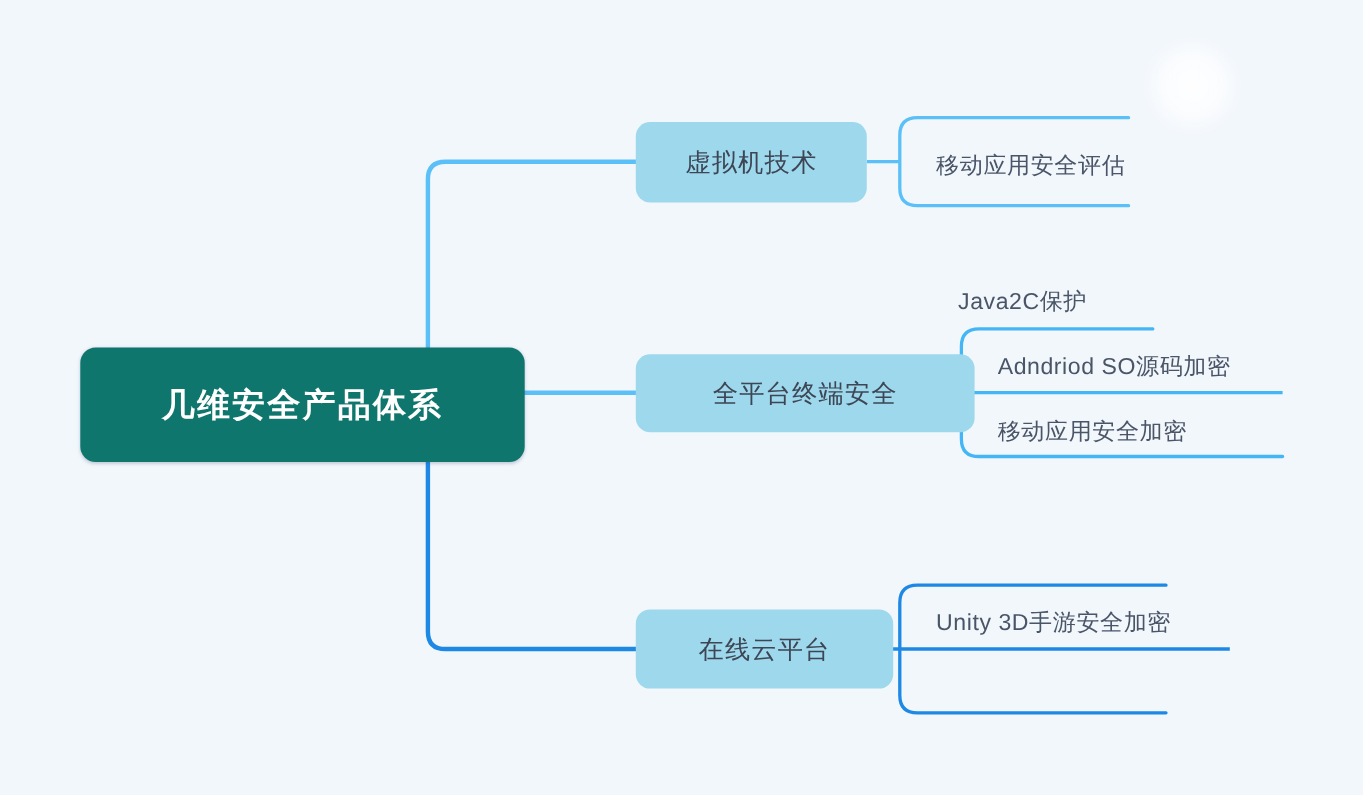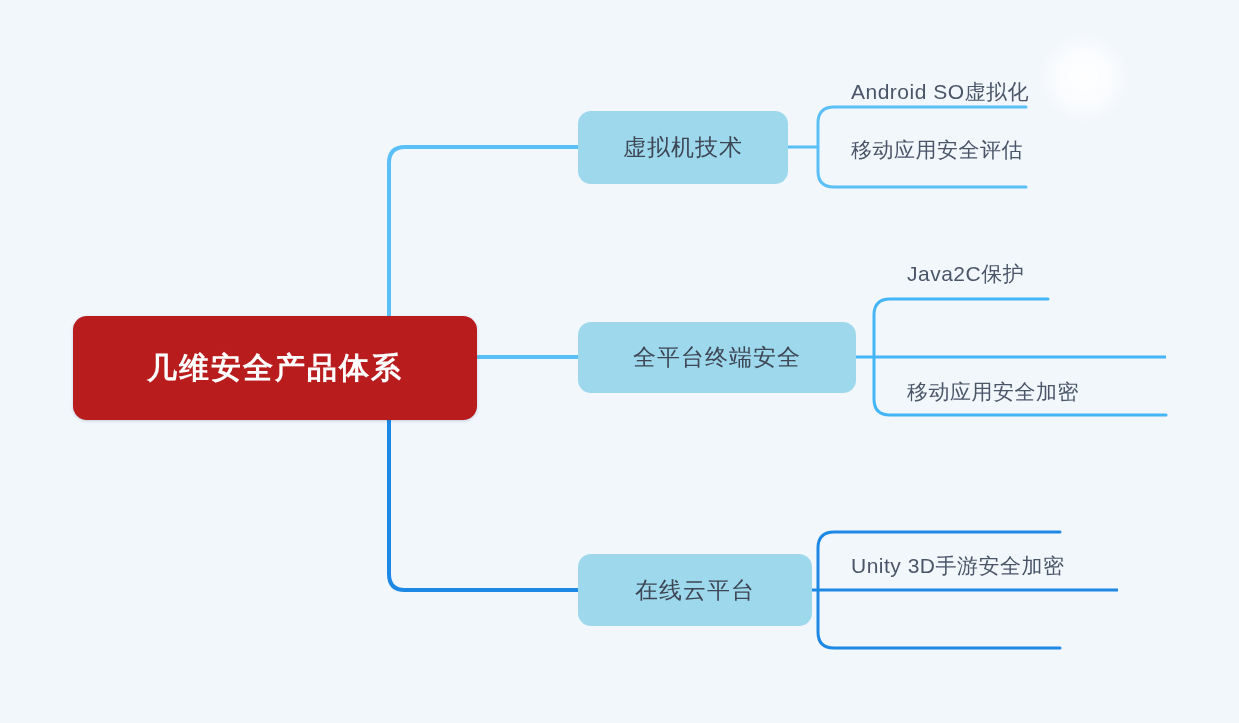--- a/index.html
+++ b/index.html
@@ -106,9 +106,6 @@
   <div class="node branch-node" style="left:578px; top:111px; width:210px; height:73px;">
     <span>虚拟机技术</span>
   </div>
-  <div class="leaf-label" style="left:851px; top:78px;">
-    <span>Android  SO虚拟化</span>
-  </div>
   <div class="leaf-label" style="left:851px; top:136px;">
     <span>移动应用安全评估</span>
   </div>

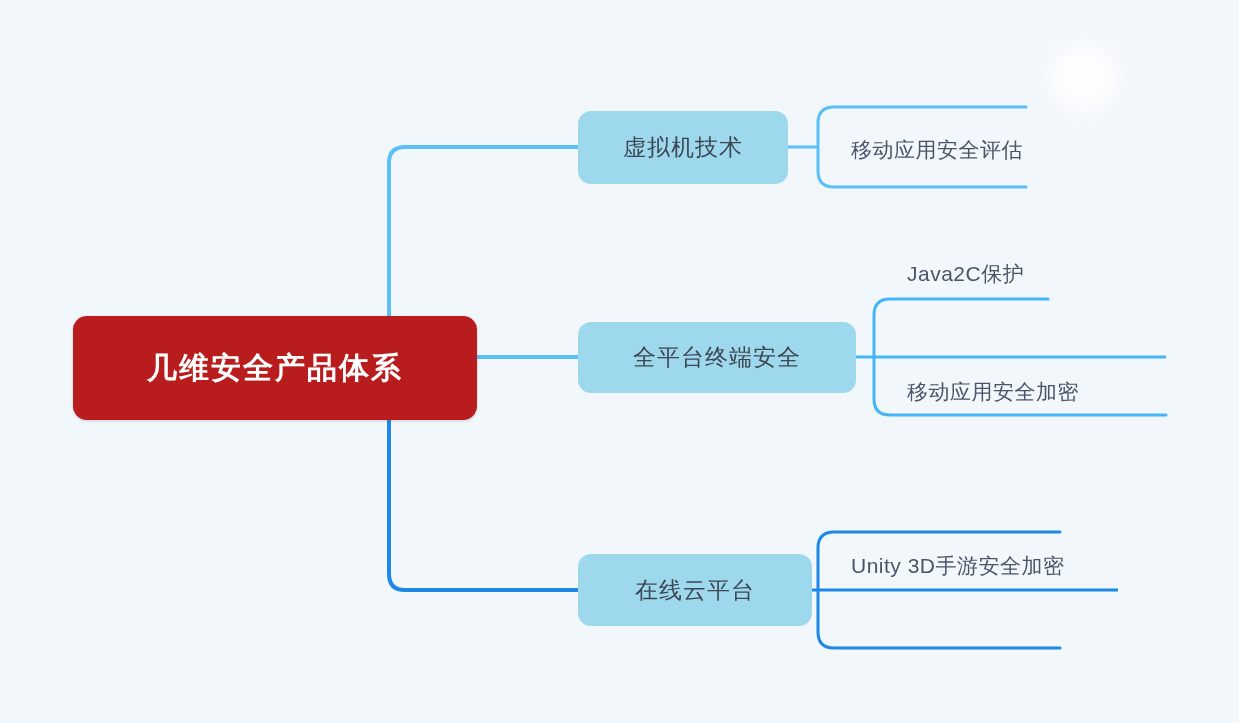--- a/index.html
+++ b/index.html
@@ -113,7 +113,7 @@
   <div class="node branch-node" style="left:578px; top:322px; width:278px; height:71px;font-family:Liberation Serif, serif;">
     <span>全平台终端安全</span>
   </div>
-  <div class="leaf-label" style="left:907px; top:260px;">
+  <div class="leaf-label" style="left:871px; top:260px;">
     <span>Java2C保护</span>
   </div>
   <div class="leaf-label" style="left:907px; top:378px;">

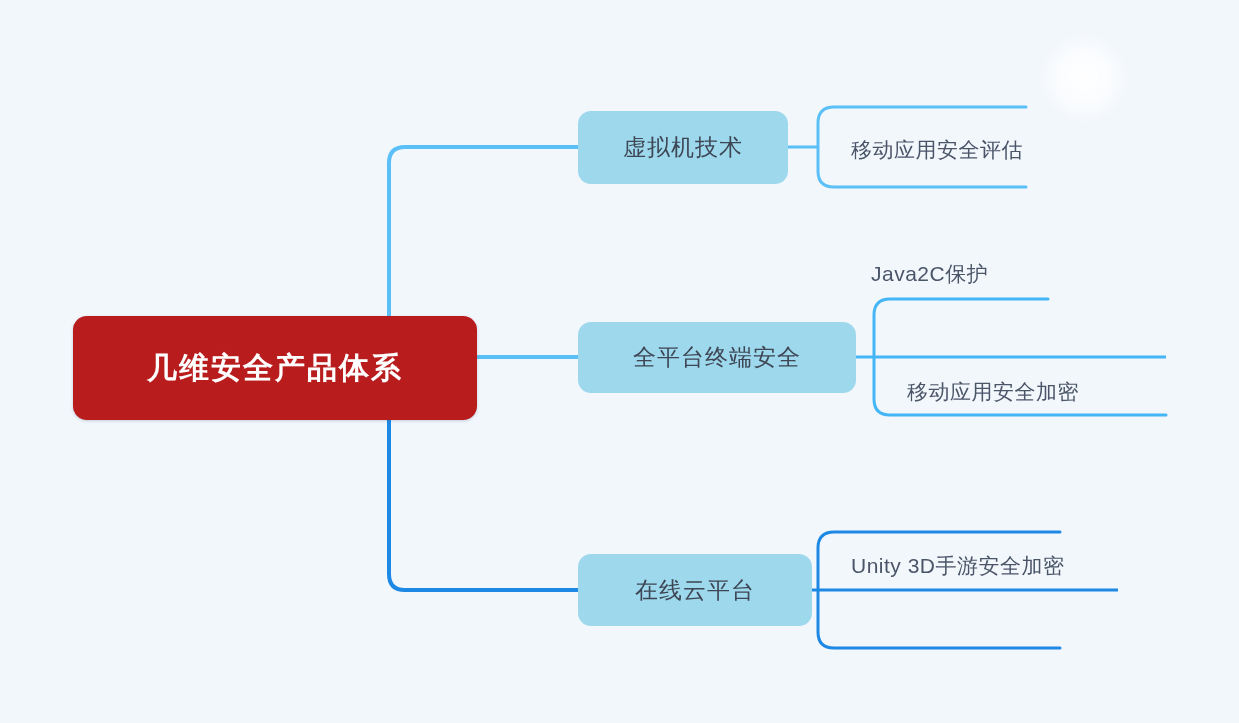--- a/index.html
+++ b/index.html
@@ -116,6 +116,9 @@
   <div class="leaf-label" style="left:871px; top:260px;">
     <span>Java2C保护</span>
   </div>
+  <div class="leaf-label" style="left:907px; top:319px;">
+    <span>Adndriod SO源码加密</span>
+  </div>
   <div class="leaf-label" style="left:907px; top:378px;">
     <span>移动应用安全加密</span>
   </div>

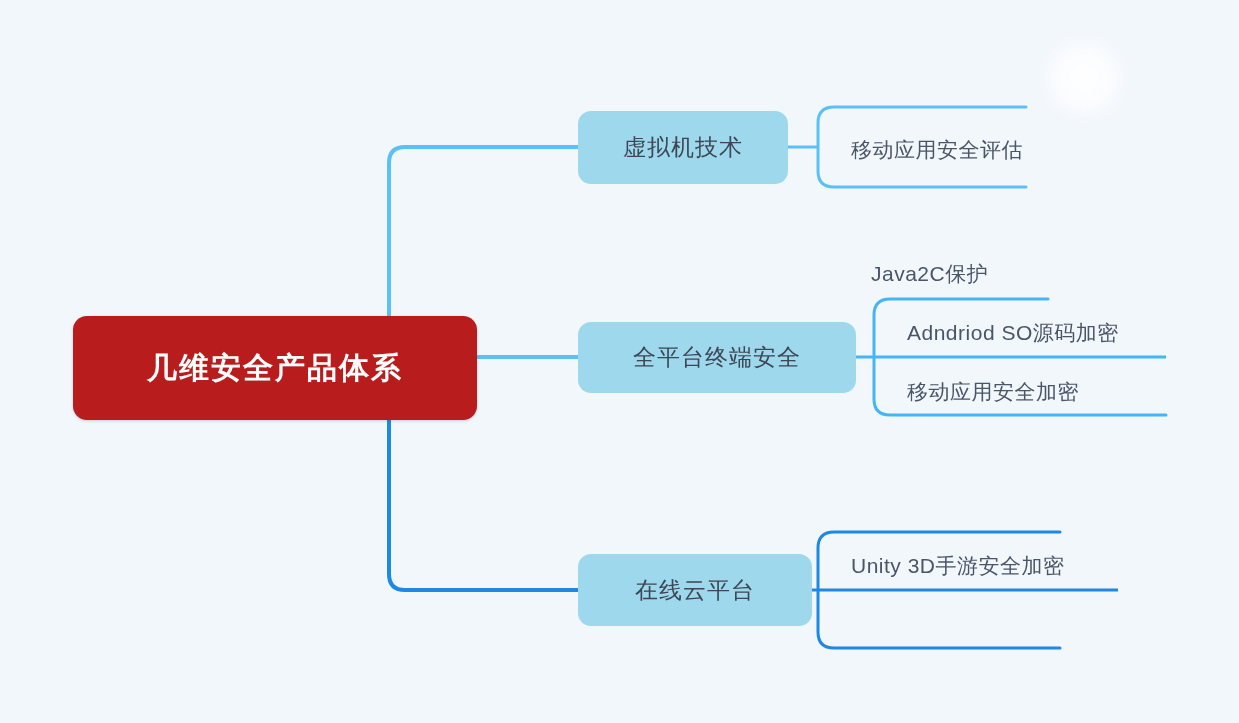--- a/index.html
+++ b/index.html
@@ -49,7 +49,7 @@
     white-space: nowrap;
   }
   .root-node {
-    background: #b91c1c;
+    background: #0f766e;
     border-radius: 14px;
     color: #ffffff;
     font-size: 30px;

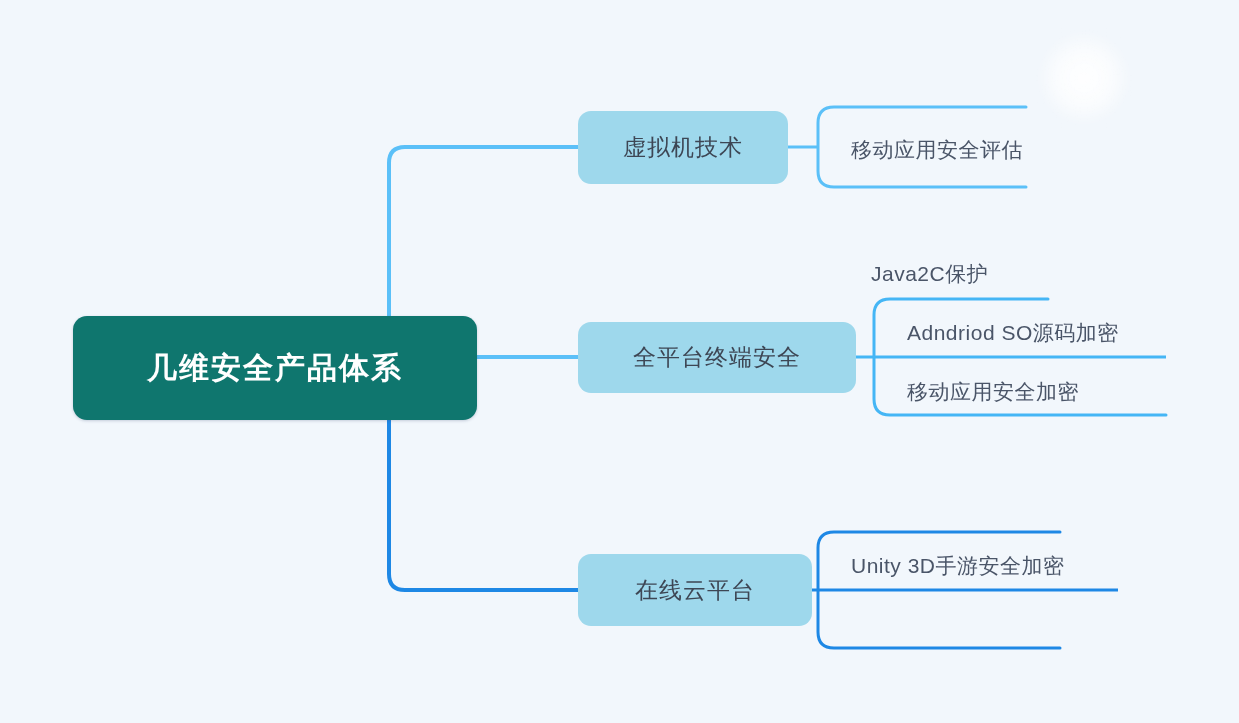--- a/index.html
+++ b/index.html
@@ -110,7 +110,7 @@
     <span>移动应用安全评估</span>
   </div>
 
-  <div class="node branch-node" style="left:578px; top:322px; width:278px; height:71px;font-family:Liberation Serif, serif;">
+  <div class="node branch-node" style="left:578px; top:322px; width:308px; height:71px;font-family:Liberation Serif, serif;">
     <span>全平台终端安全</span>
   </div>
   <div class="leaf-label" style="left:871px; top:260px;">

